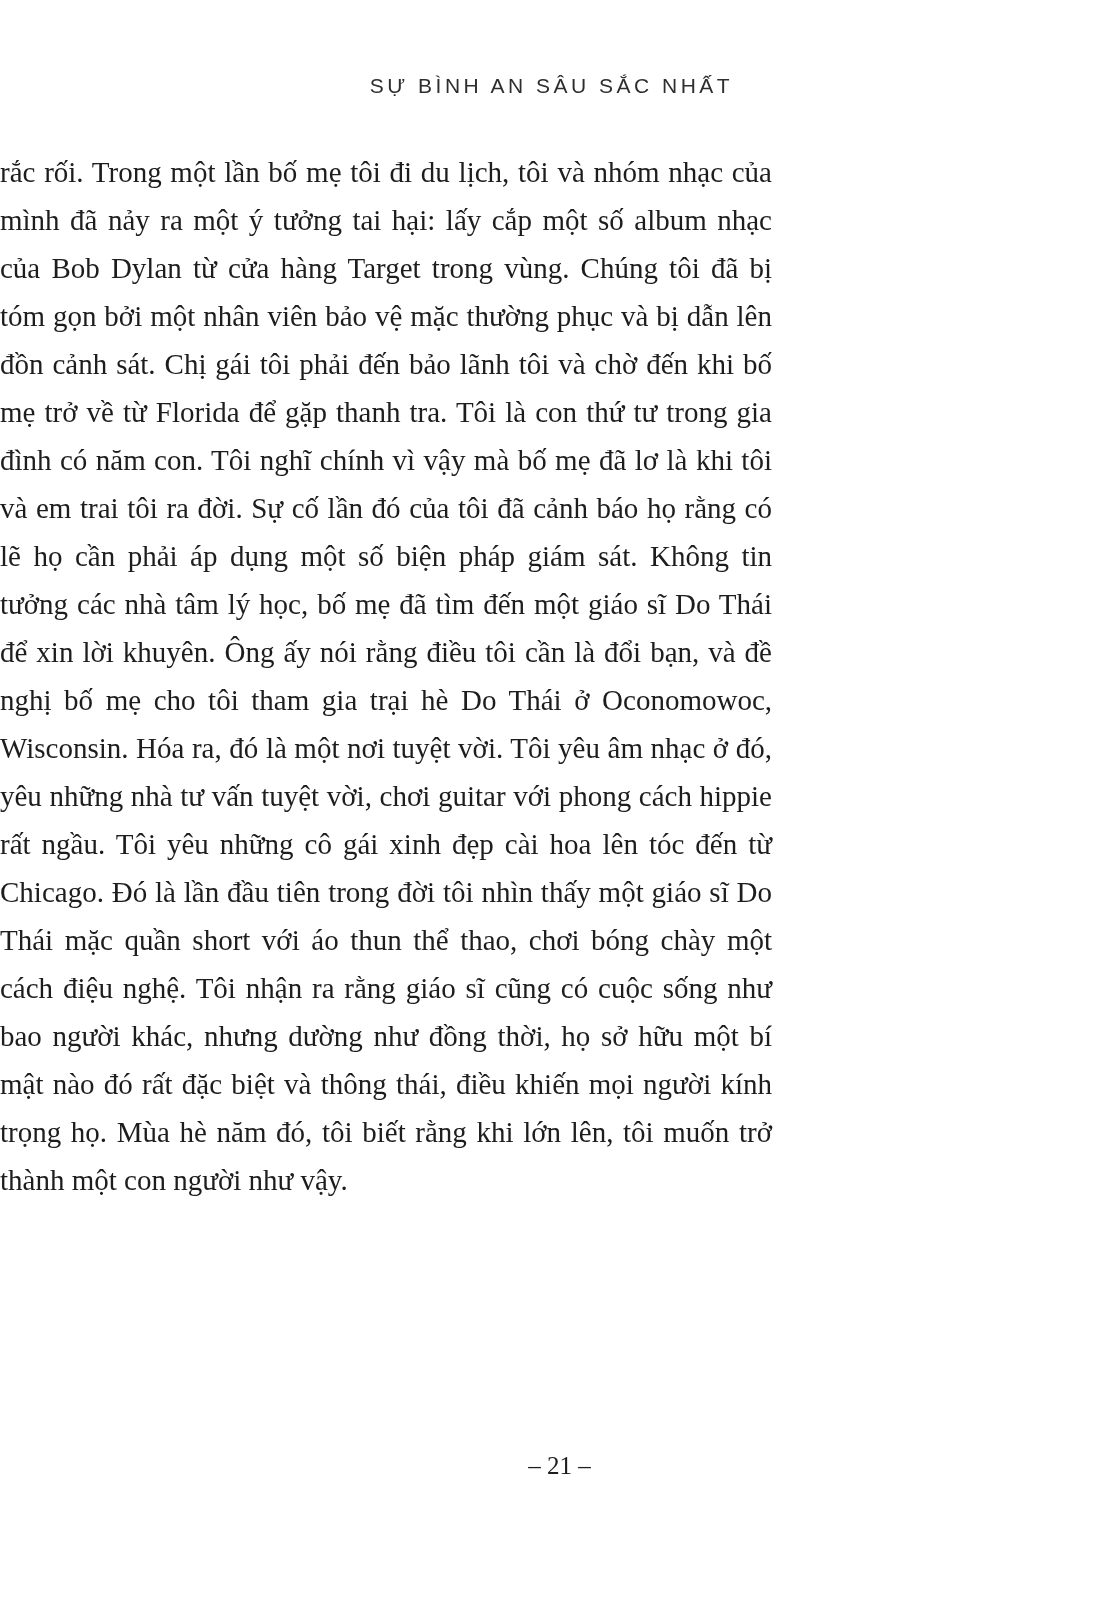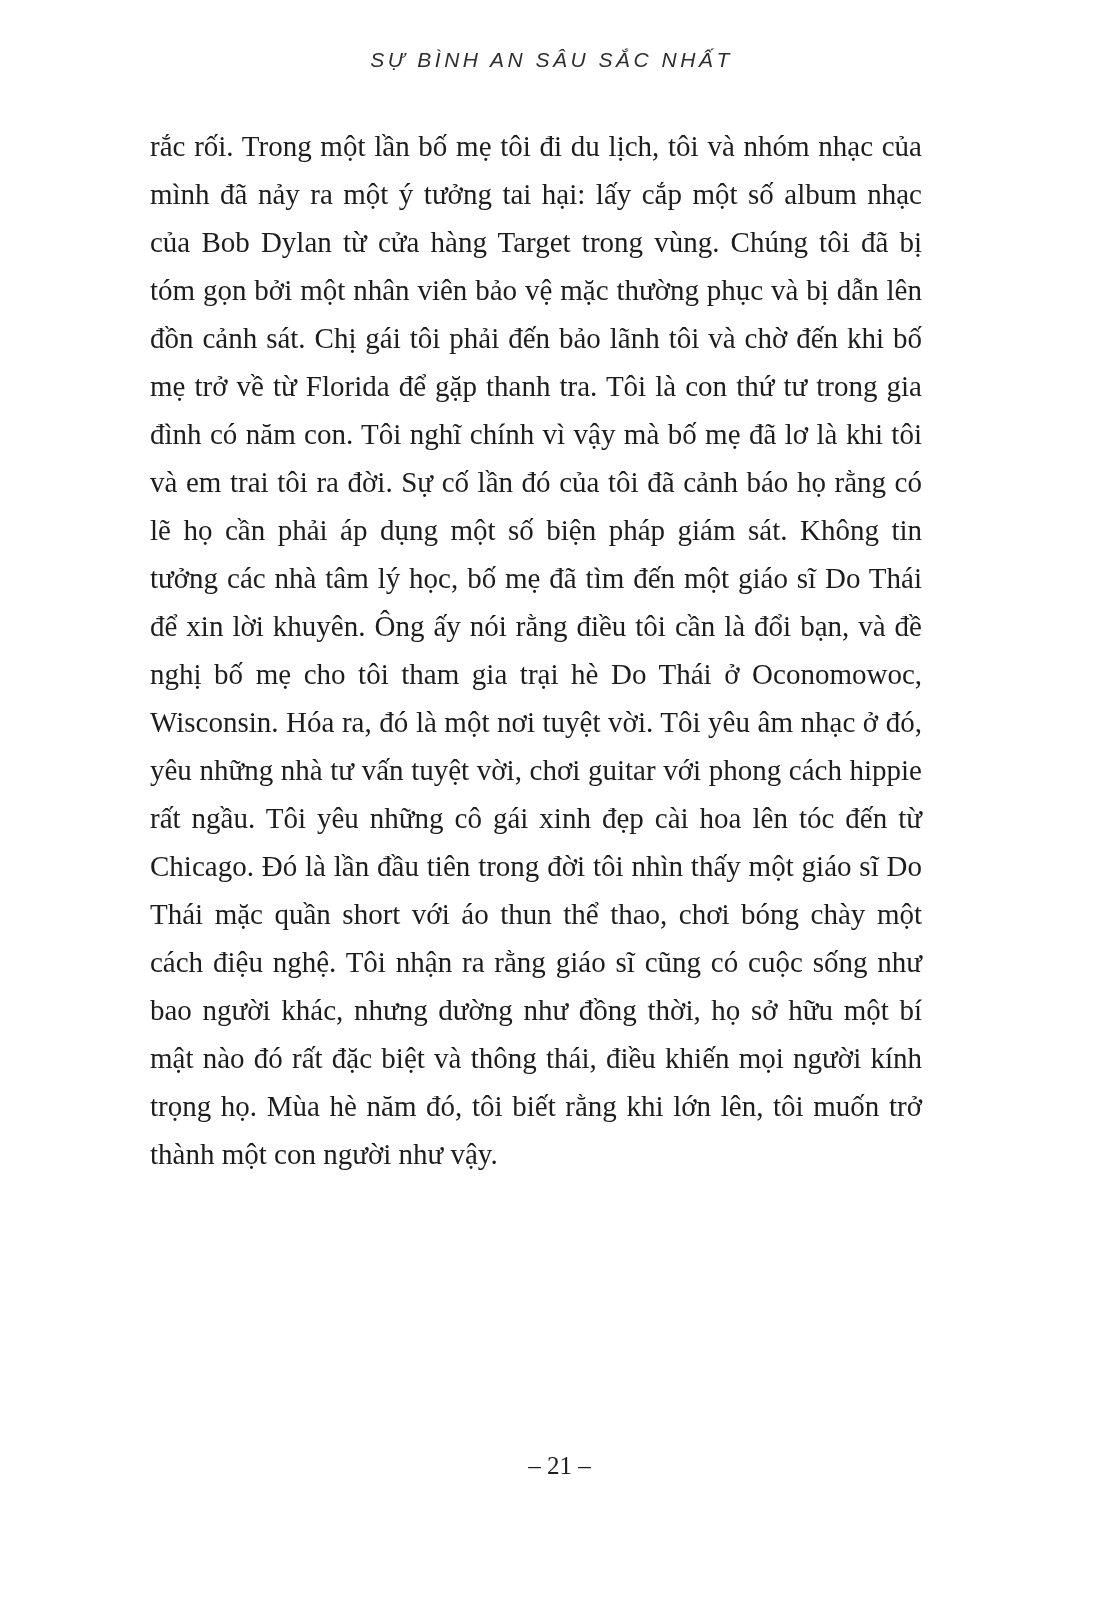--- a/index.html
+++ b/index.html
@@ -22,14 +22,13 @@
       box-sizing: border-box;
     }
     .running-header {
-      padding-top: 48px;
+      padding-top: 74px;
       text-align: center;
       font-family: "Liberation Sans", sans-serif;
       font-size: 21px;
       letter-spacing: 3.5px;
       color: #2e2e2e;
       font-weight: 400;
-      font-style: italic;
     }
     .text-block {
       margin-left: 150px;

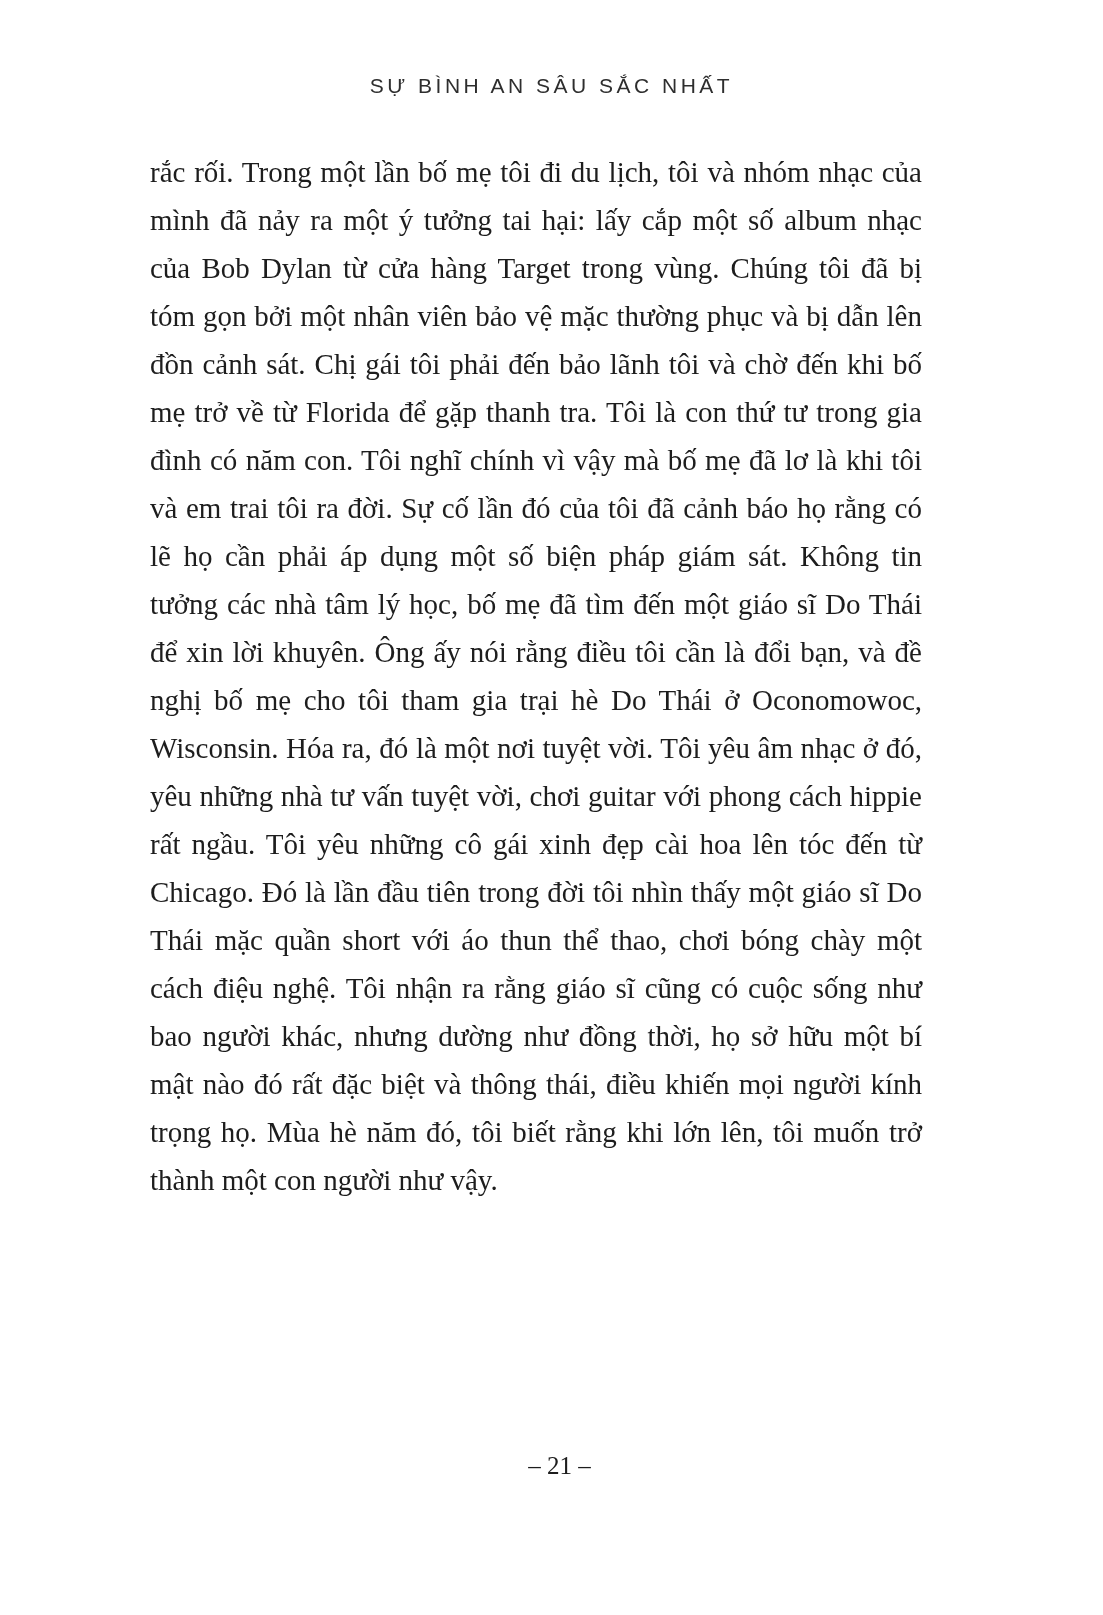--- a/index.html
+++ b/index.html
@@ -31,7 +31,6 @@
       font-weight: 400;
     }
     .text-block {
-      margin-left: 150px;
       width: 772px;
       margin-top: 50px;
       font-size: 29px;

